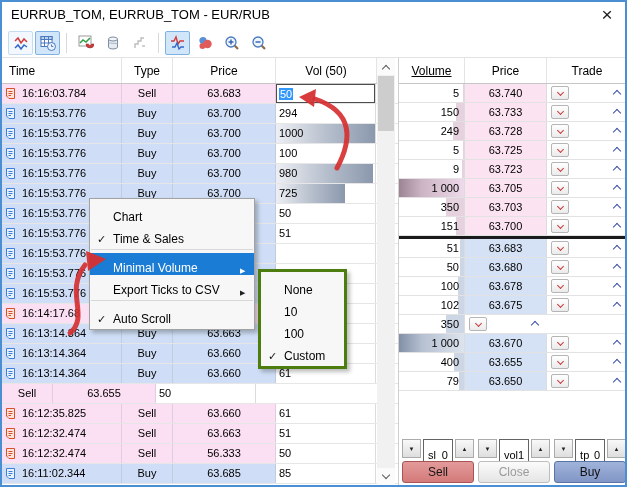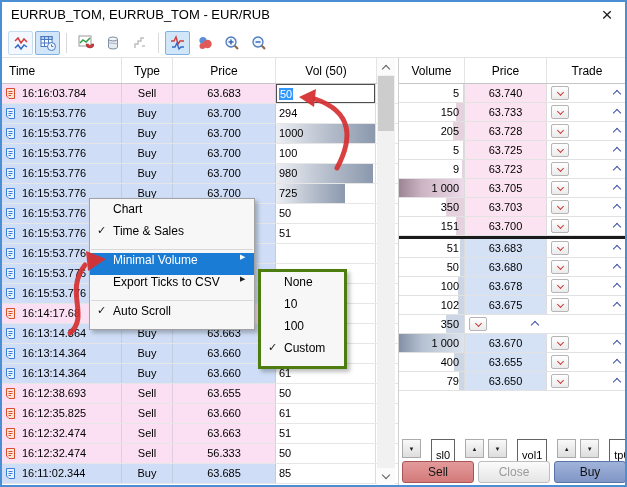--- a/index.html
+++ b/index.html
@@ -45,7 +45,7 @@
   .md-panel{position:absolute;left:396px;top:56px;width:229px;height:427px;background:#fff;border-left:1px solid #cfcfcf;}
   .md-head{display:flex;height:26px;border-bottom:1px solid #c6c6c6;font-size:12px;align-items:center;}
   .md-head .hc{border-right:1px solid #e4e4e4;height:100%;display:flex;align-items:center;justify-content:center;}
-  .hm-vol{width:66px;}.hm-price{width:82px;}.hm-trade{width:80px;border-right:none!important;}
+  .hm-vol{width:66px;text-decoration:underline;}.hm-price{width:82px;}.hm-trade{width:80px;border-right:none!important;}
   .md-rows{position:absolute;left:0;width:228px;}
   .md-rows.asks{top:26px;}
   .md-divider{position:absolute;left:0;top:178px;width:228px;height:3px;background:#1a1a1a;}

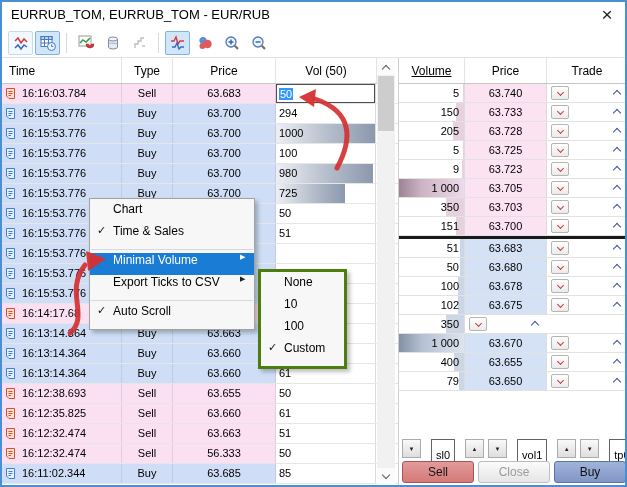--- a/index.html
+++ b/index.html
@@ -458,7 +458,7 @@
           </div>
         </div>
         <div class="md-row">
-          <div class="m-vol"><div class="bar ask-sm" style="width: 17%;"></div><span>205</span></div>
+          <div class="m-vol"><div class="bar ask-sm" style="width: 17%;"></div><span>249</span></div>
           <div class="m-price ask">63.728</div>
           <div class="m-trade">
             <div class="dn-chip">

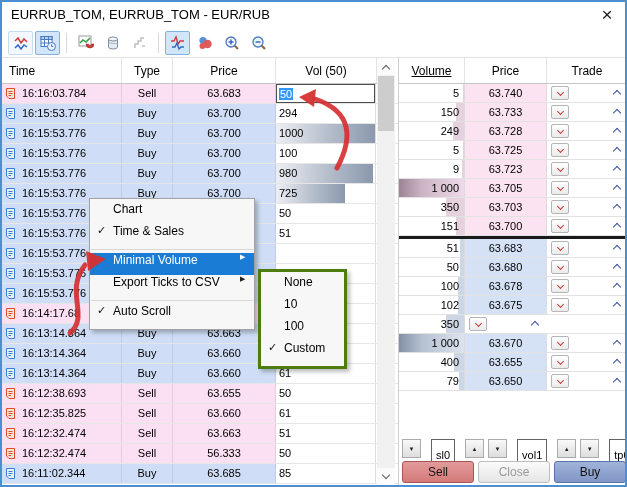--- a/index.html
+++ b/index.html
@@ -78,7 +78,7 @@
   
   .menu{position:absolute;left:87px;top:196px;width:166px;background:#f7f7f7;border:1px solid #a2a2a2;box-shadow:3px 3px 4px rgba(0,0,0,.25);padding:3px 0;font-size:12px;z-index:10;}
   .submenu{position:absolute;left:256px;top:247px;width:89px;background:#f7f7f7;border:3px solid #4d7c0f;box-shadow:3px 3px 4px rgba(0,0,0,.25);padding:3px 0;font-size:12px;z-index:11;margin-top:20px;}
-  .mi{height:22px;display:flex;align-items:flex-start;}
+  .mi{height:22px;display:flex;align-items:flex-end;}
   .mi .chk{width:23px;text-align:center;font-size:11px;color:#111;}
   .mi .lab{flex:1;}
   .mi .arr{width:14px;font-size:7px;color:#222;}

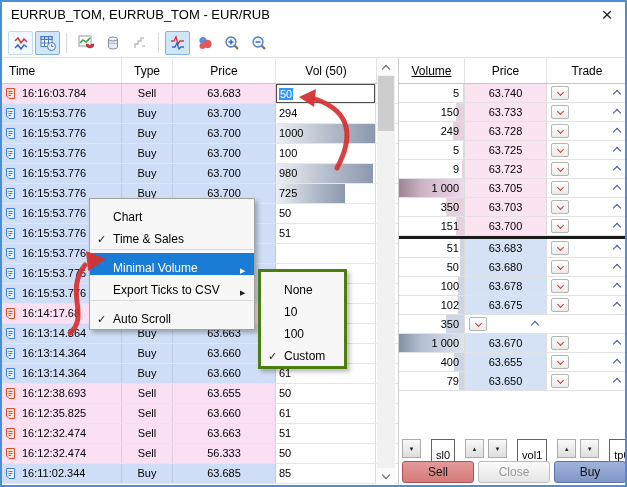--- a/index.html
+++ b/index.html
@@ -359,13 +359,6 @@
           <div class="c t-vol"><span>61</span></div>
         </div>
         <div class="ts-row sell">
-          <div class="c t-time">
-            <svg width="11" height="13" viewBox="0 0 11 13">
-              <path d="M1.5 1.5h8v10h-5.5l-2.5-2.5z" fill="#fde4da" stroke="#d6502c"></path>
-              <path d="M3.5 4.5h4M3.5 6.5h4M3.5 8.5h2.5" stroke="#d6502c" fill="none"></path>
-            </svg>
-            <span>16:12:38.693</span>
-          </div>
           <div class="c t-type">Sell</div>
           <div class="c t-price">63.655</div>
           <div class="c t-vol"><span>50</span></div>

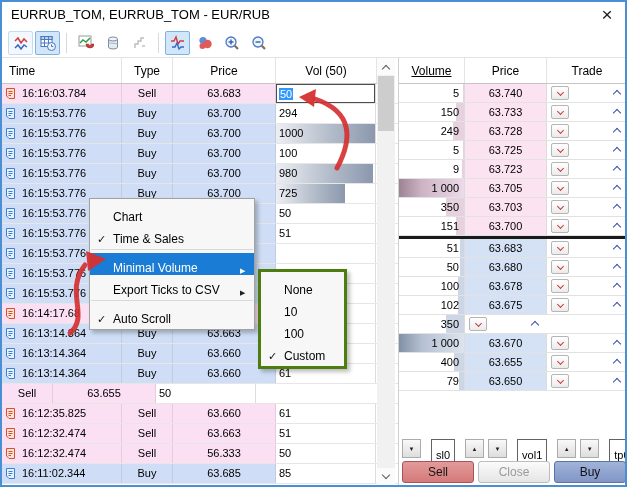--- a/index.html
+++ b/index.html
@@ -69,7 +69,7 @@
   .order-spinners{position:absolute;left:3px;top:381px;width:224px;display:flex;gap:4px;}
   .spin{display:flex;height:19px;flex:1;}
   .sbtn{width:19px;height:19px;border:1px solid #ababab;background:linear-gradient(#f9f9f9,#dedede);display:flex;align-items:center;justify-content:center;font-size:6px;color:#222;}
-  .spin .val{flex:1;height:32px;border:1px solid #636363;background:#fff;display:flex;justify-content:space-between;align-items:center;padding:0 4px;font-size:11px;margin:0 10px;}
+  .spin .val{flex:1;height:32px;border:1px solid #636363;background:#fff;display:flex;justify-content:space-between;align-items:center;padding:0 4px;font-size:11px;margin:0 2px;}
   .order-buttons{position:absolute;left:3px;top:403px;width:224px;display:flex;gap:4px;}
   .act{flex:1;height:22px;border-radius:3px;font-size:12px;display:flex;align-items:center;justify-content:center;}
   .sell-b{background:linear-gradient(#e39a9a,#d47a7a);border:1px solid #a85454;color:#151515;}

